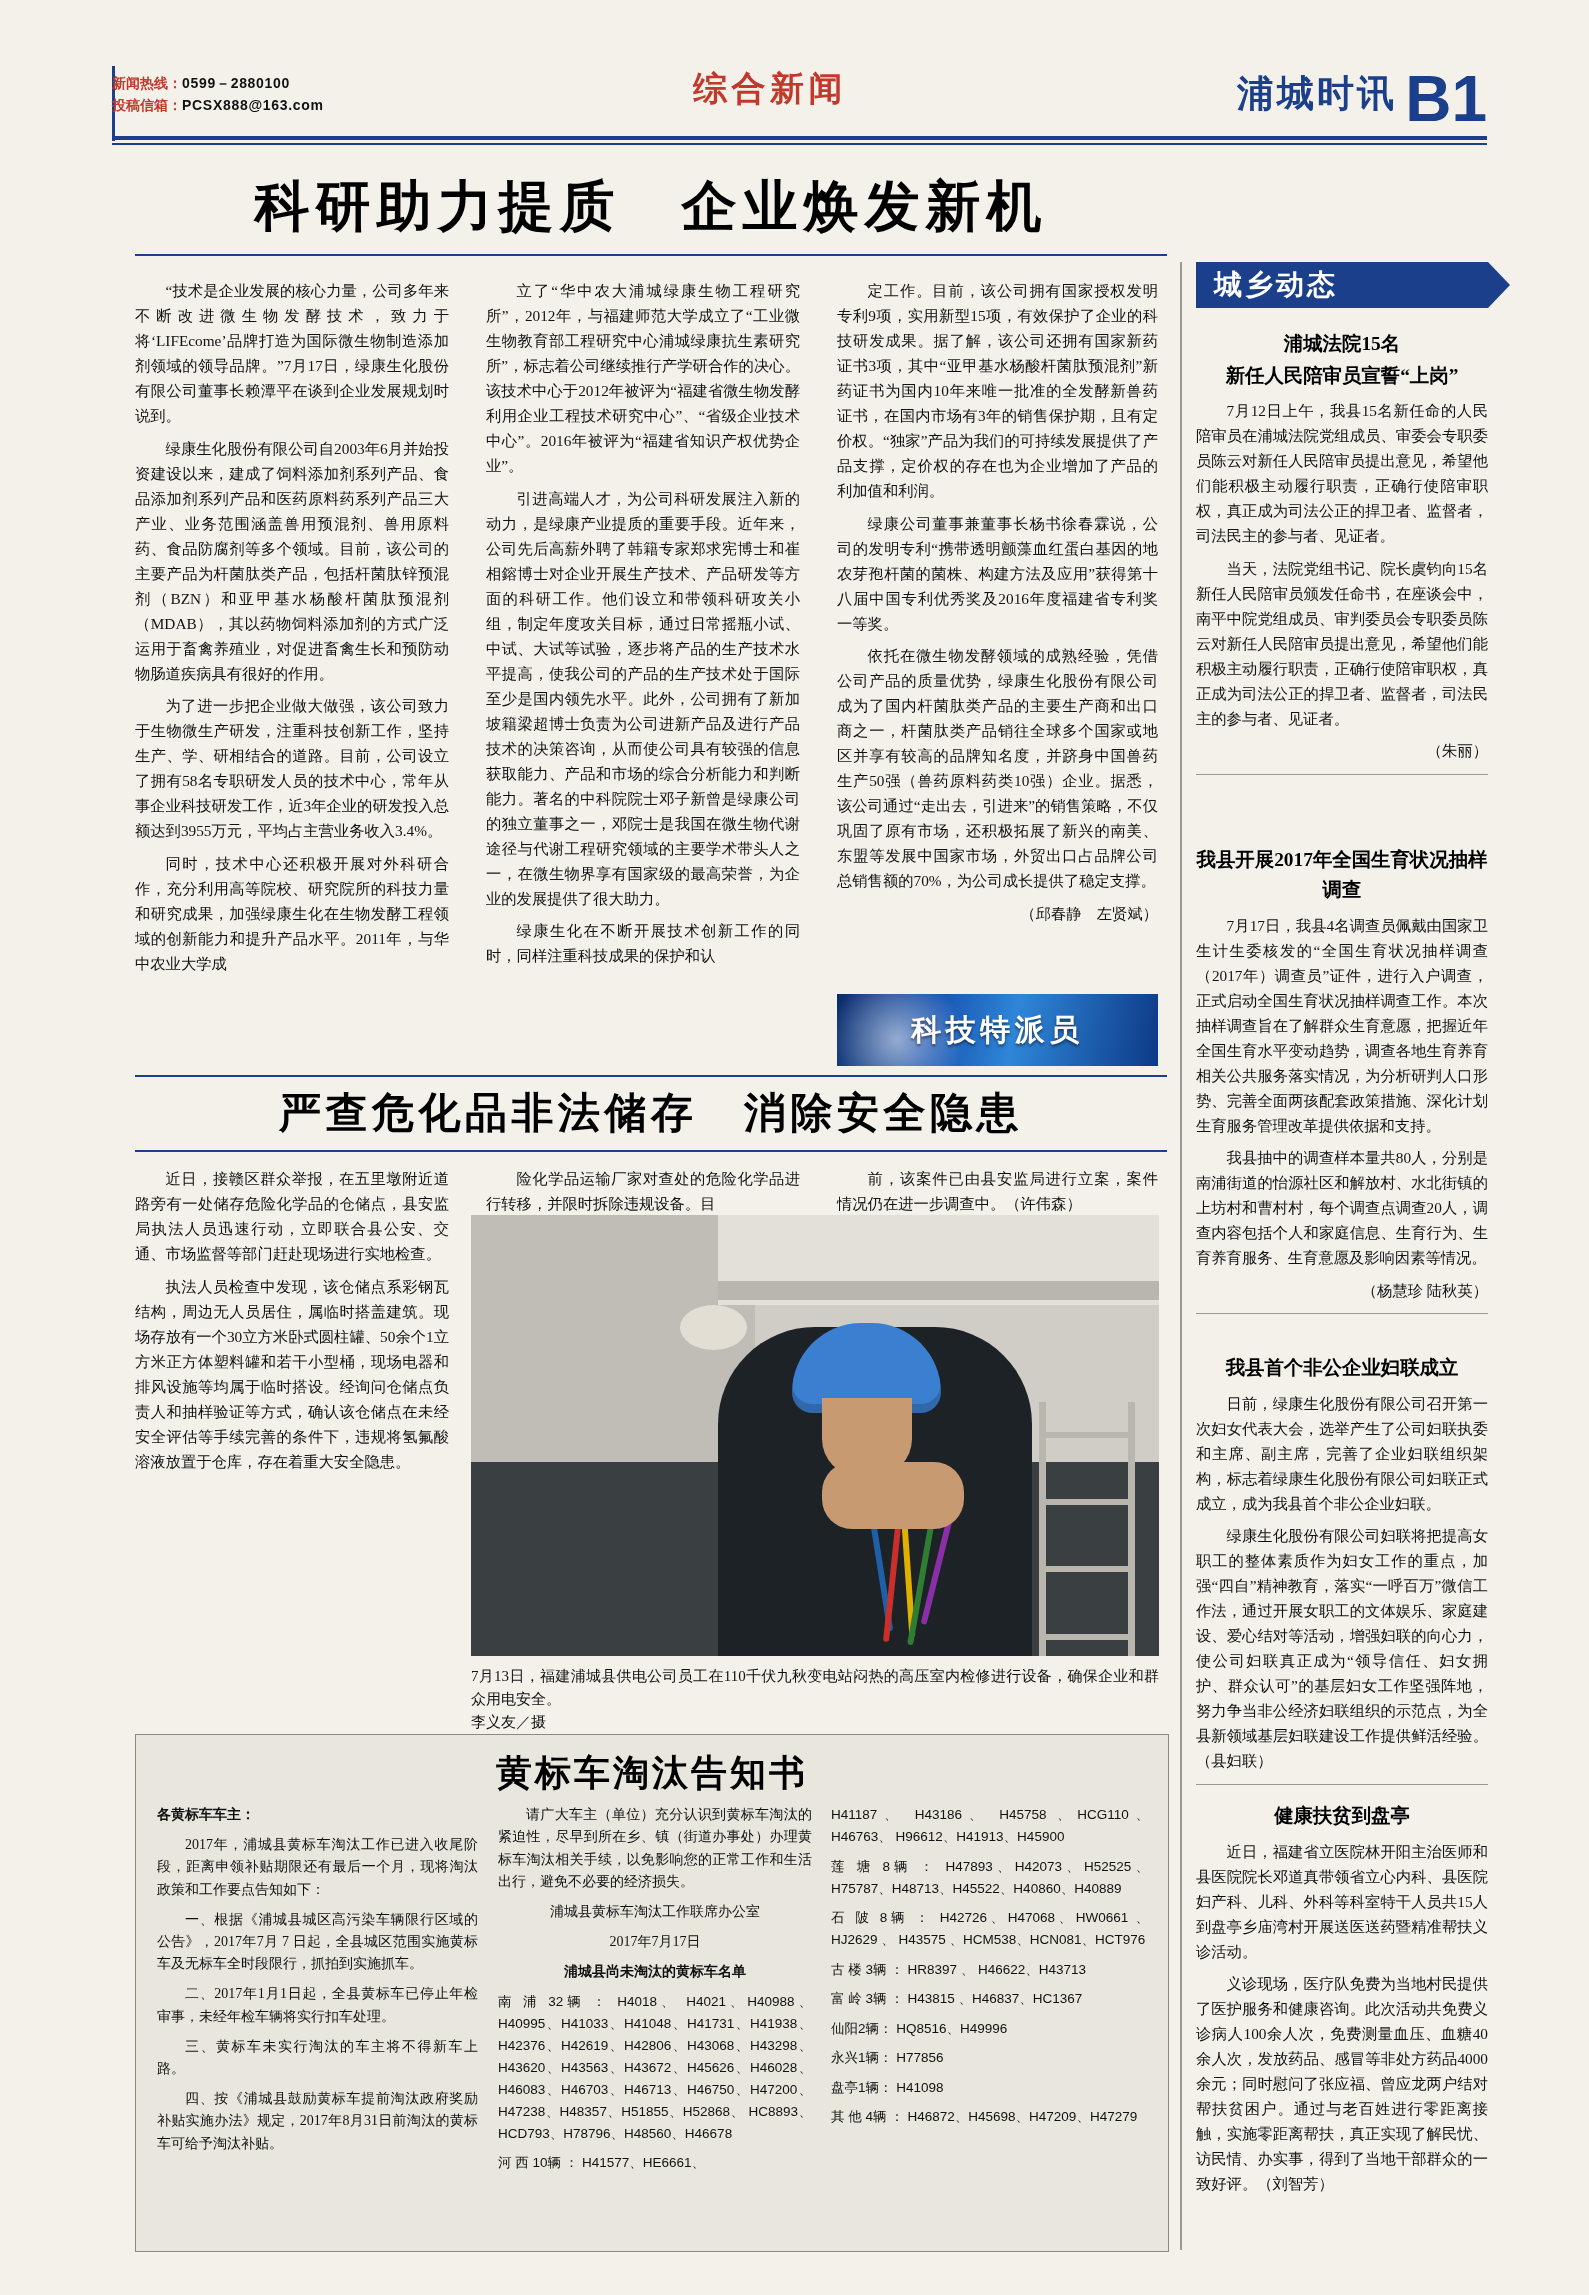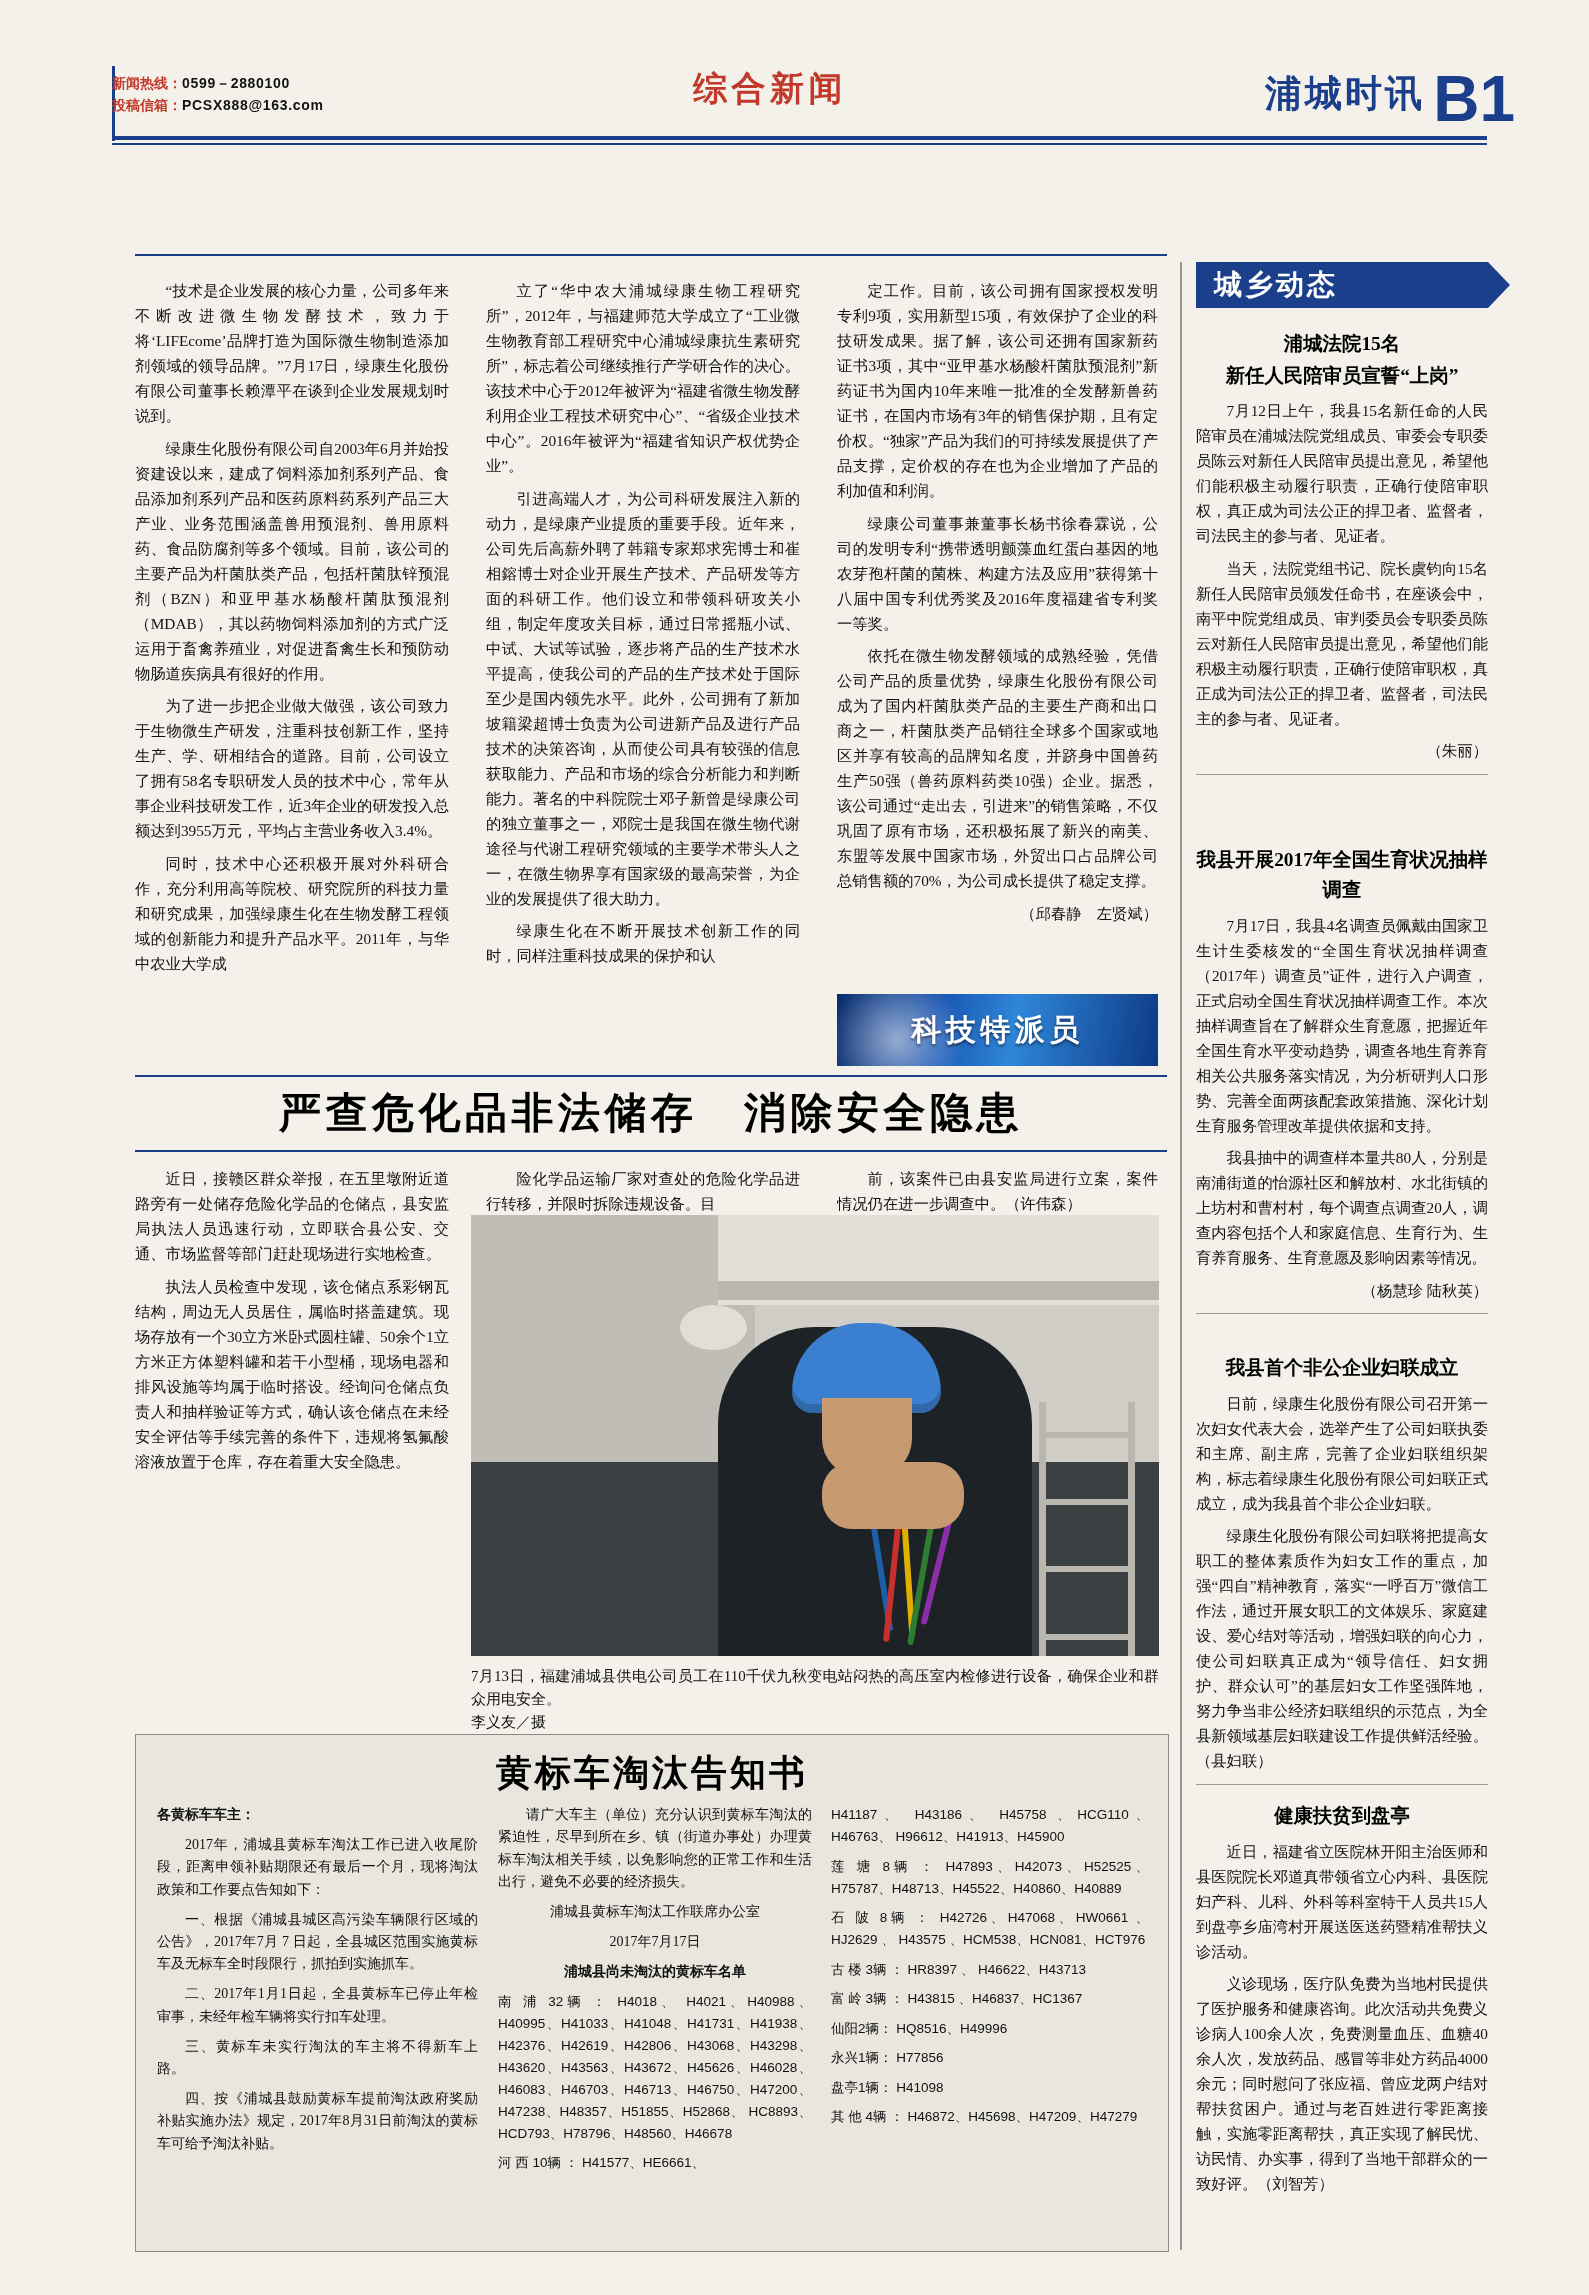--- a/index.html
+++ b/index.html
@@ -18,7 +18,7 @@
   }
   
   .masthead{
-    position:absolute;left:112px;top:66px;width:1375px;height:69px;padding-left:28px;
+    position:absolute;left:112px;top:66px;width:1375px;height:69px;
   }
   .mast-left{
     position:absolute;left:0;top:6px;width:314px;

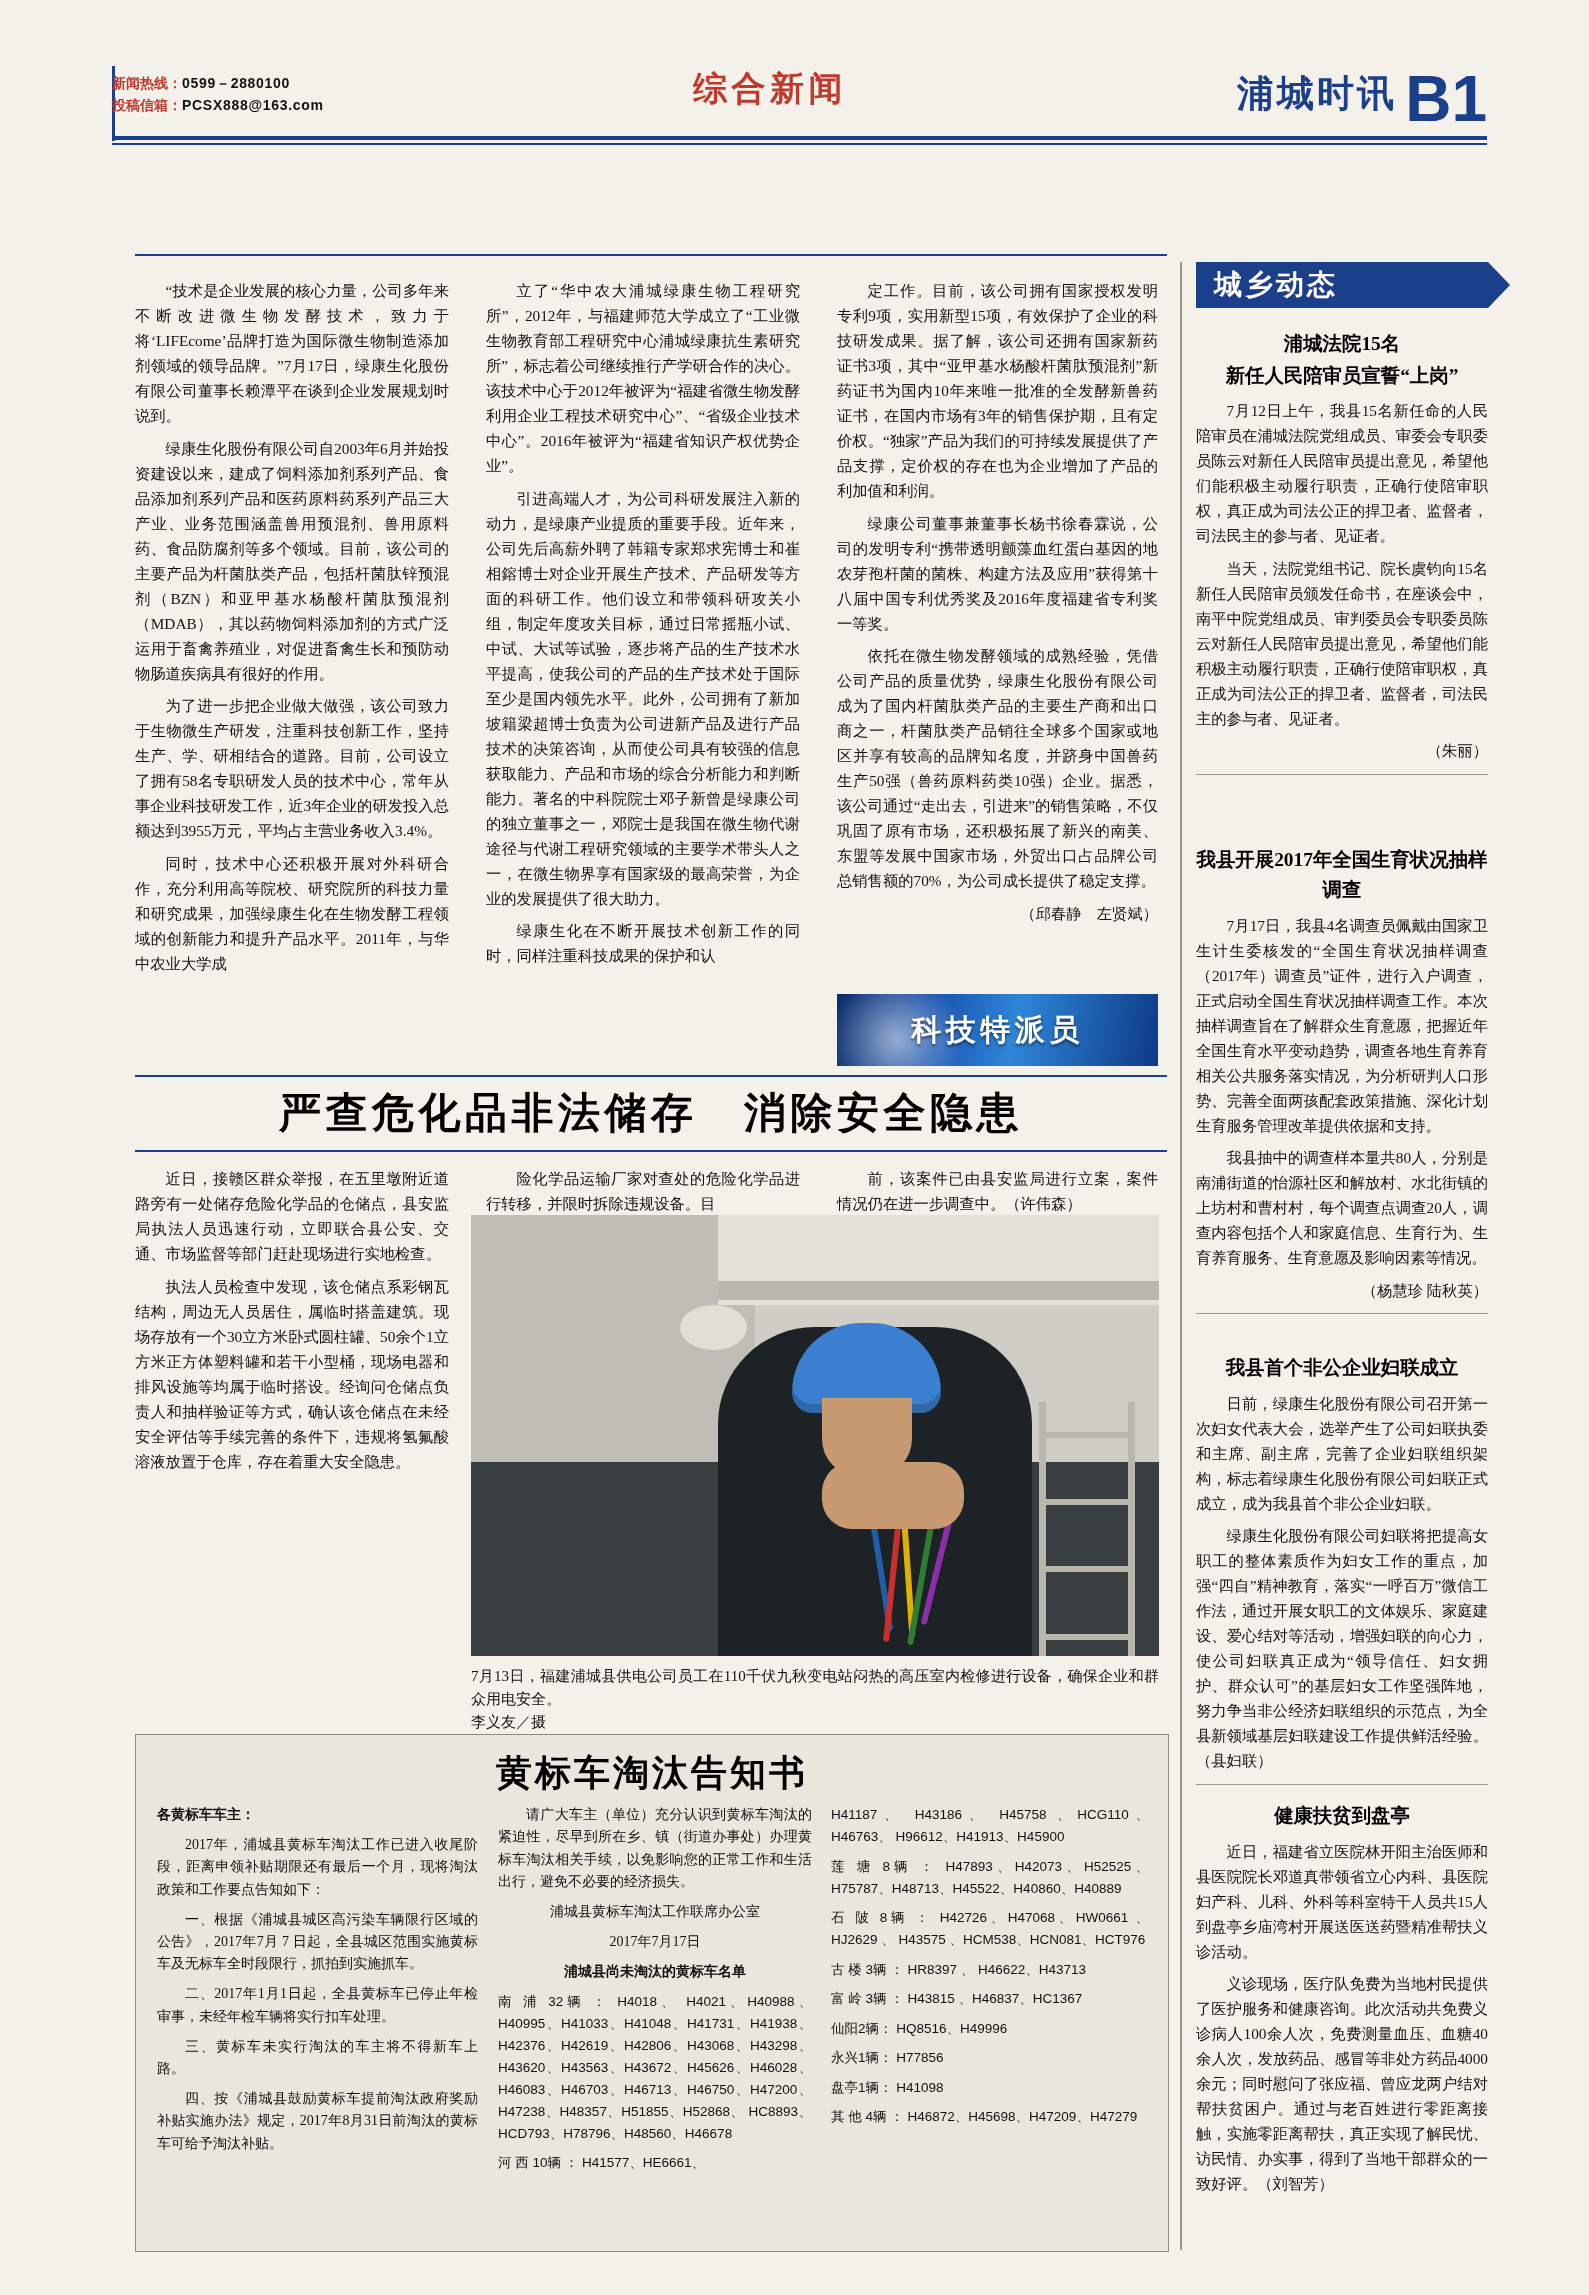--- a/index.html
+++ b/index.html
@@ -203,6 +203,7 @@
   <div class="rule-top"></div>
   <div class="rule-top2"></div>
 
+  <div class="headline">科研助力提质　企业焕发新机</div>
   <div class="hr-blue"></div>
 
   <div class="col a1c1">

